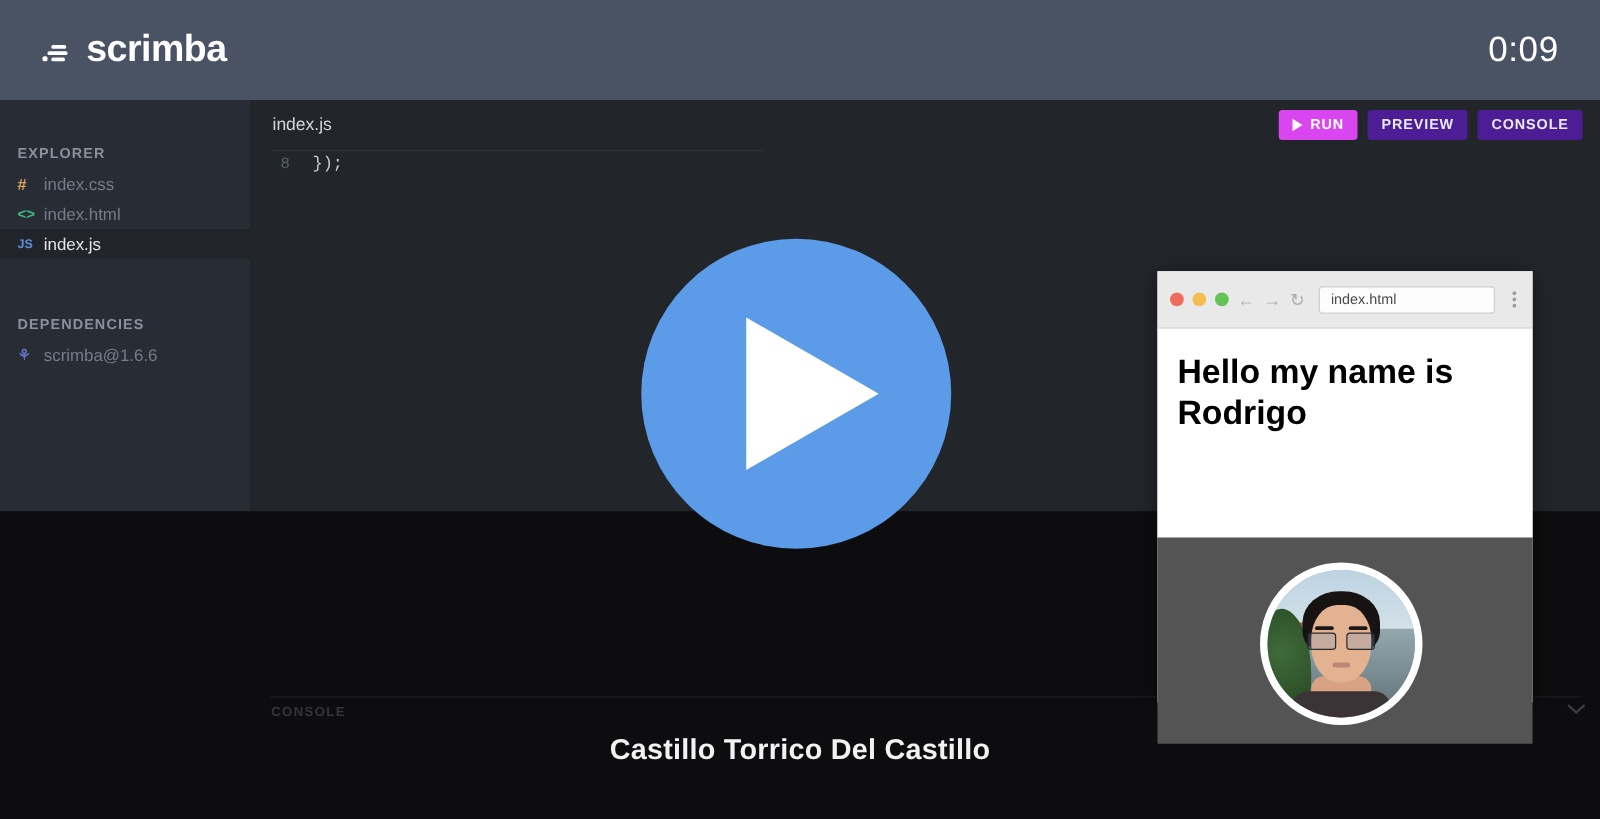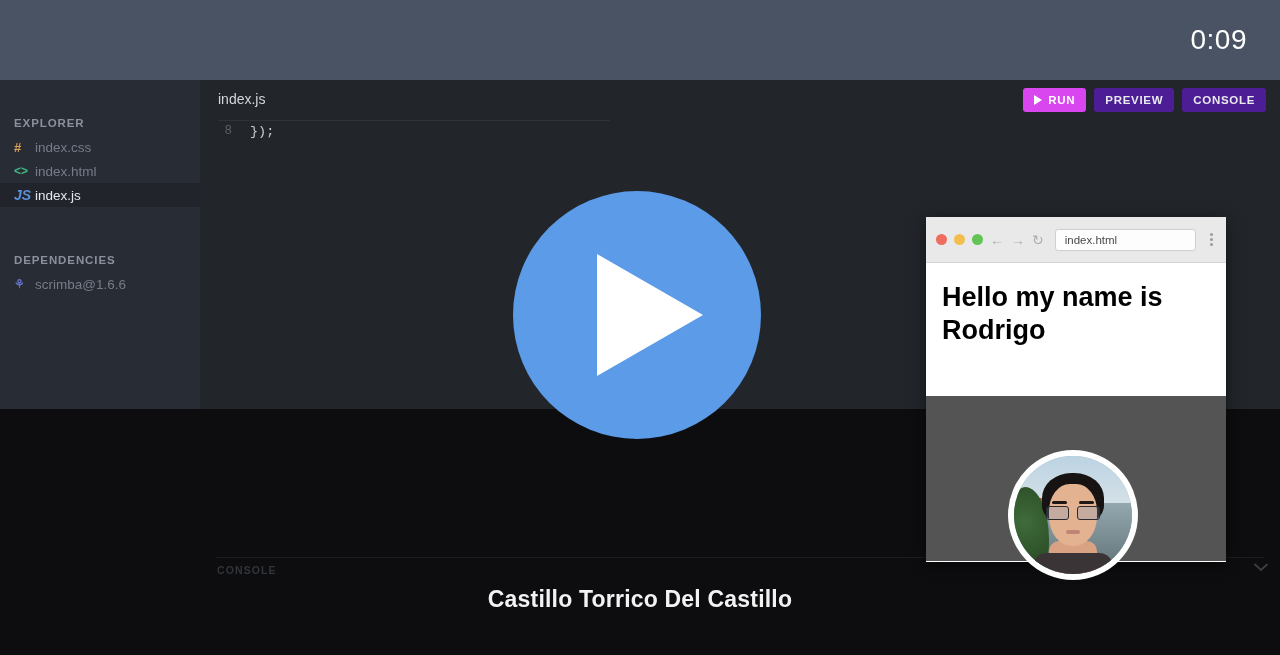--- a/index.html
+++ b/index.html
@@ -193,6 +193,15 @@
 <div id="app">
 
   <div class="header">
+    <div class="brand">
+      <span class="logo-mark">
+        <i class="lg-dot"></i>
+          <i class="lg-b1"></i>
+          <i class="lg-b2"></i>
+          <i class="lg-b3"></i>
+      </span>
+      <span class="brand-name">scrimba</span>
+    </div>
     <div class="timer">0:09</div>
   </div>
 

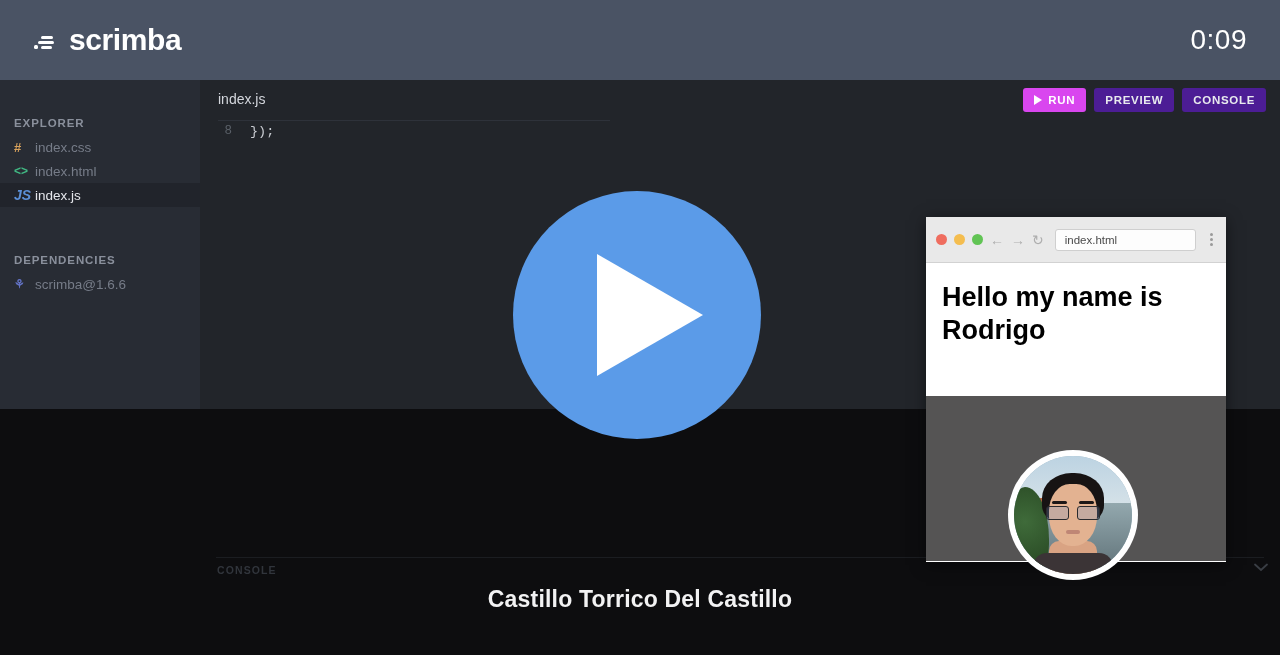--- a/index.html
+++ b/index.html
@@ -51,7 +51,7 @@
   .file-icon { font-size: 11px; font-weight: 700; width: 14px; flex: 0 0 14px; }
   .ic-css { color: #d8a25c; font-size: 13px; }
   .ic-html { color: #41b883; font-size: 12px; }
-  .ic-js { color: #5b8fd6; font-size: 14px; font-style: italic; }
+  .ic-js { color: #5b8fd6; font-size: 10px; }
   .ic-pkg { color: #6272c4; font-size: 12px; }
   .file-name { font-size: 13.5px; color: #767c88; }
   .file-row.active .file-name { color: #e4e6eb; }

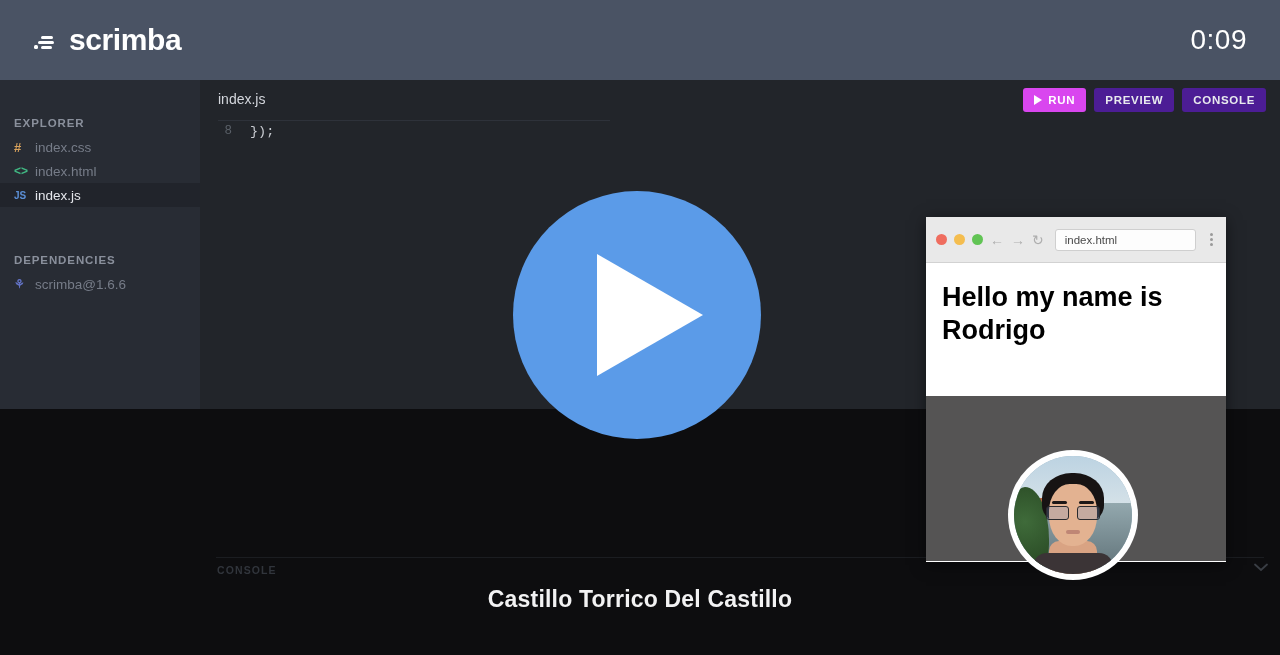--- a/index.html
+++ b/index.html
@@ -143,7 +143,7 @@
   }
   .kebab { display: flex; flex-direction: column; gap: 2px; padding: 0 3px; }
   .kebab span { width: 3px; height: 3px; border-radius: 50%; background: #9a9a9a; }
-  .page-white { height: 133px; background: #fff; padding: 18px 16px 0 16px; }
+  .page-white { height: 167px; background: #fff; padding: 18px 16px 0 16px; }
   .page-h1 { font-size: 27px; font-weight: 700; color: #000; line-height: 1.22; }
   .page-gray { height: 165px; background: #555454; }
 

